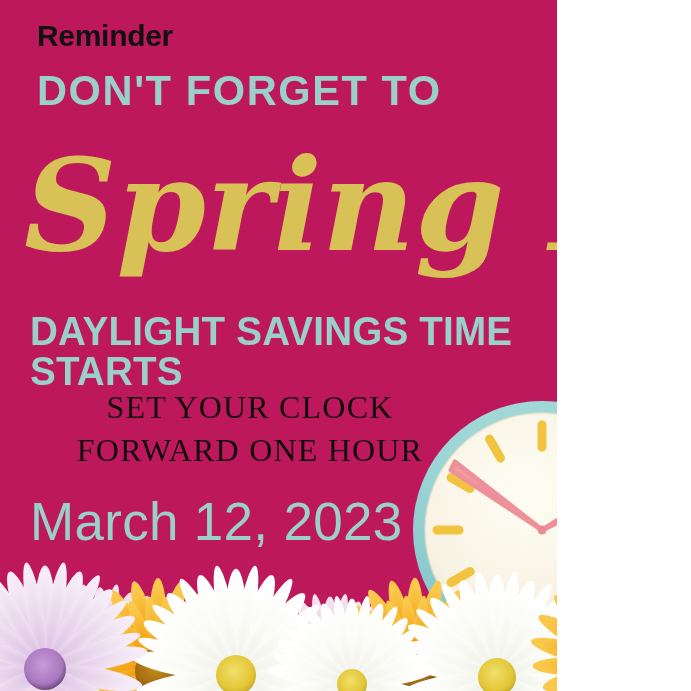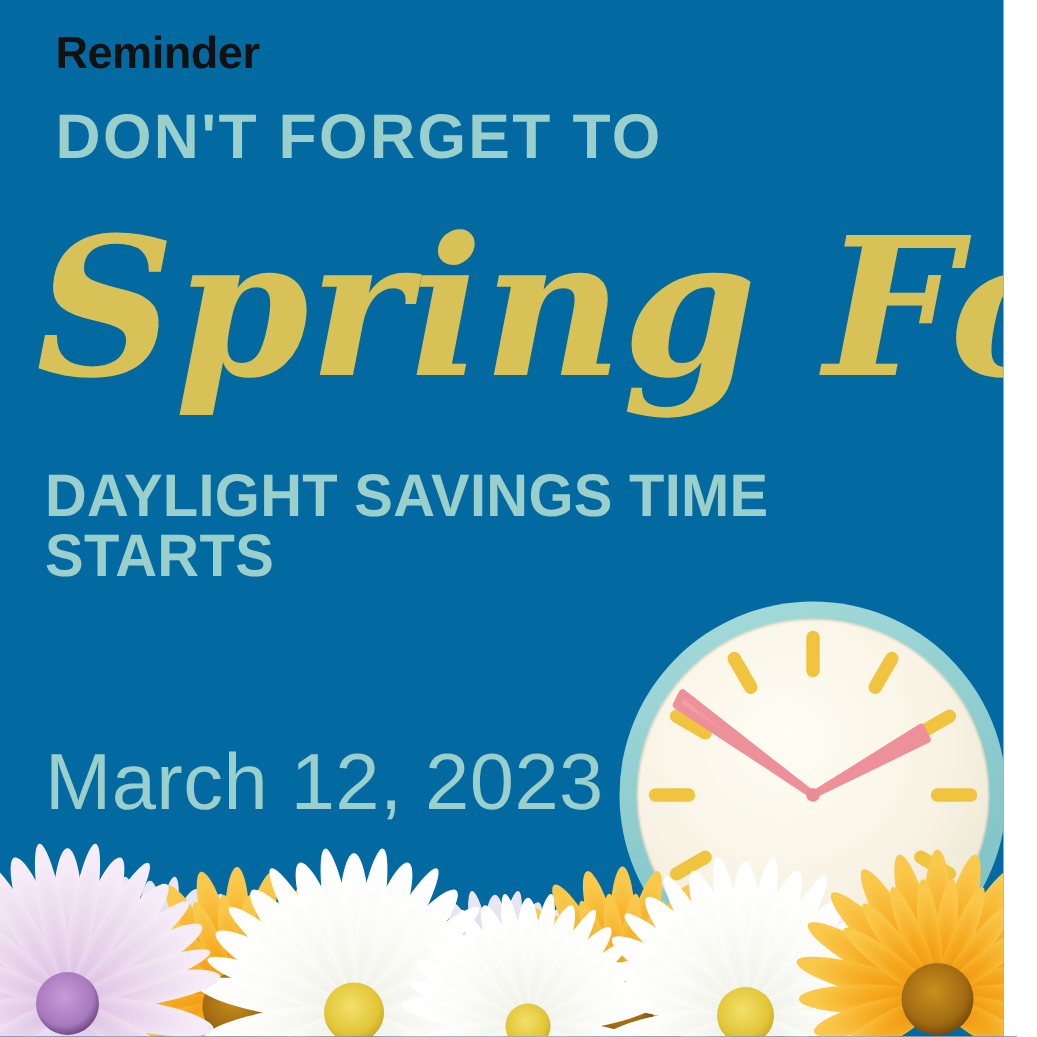--- a/index.html
+++ b/index.html
@@ -9,8 +9,8 @@
   }
   #poster {
     position:relative;
-    width:669px; height:691px;
-    background:#0369a1;
+    width:557px; height:691px;
+    background:#be185d;
     overflow:hidden;
   }
 

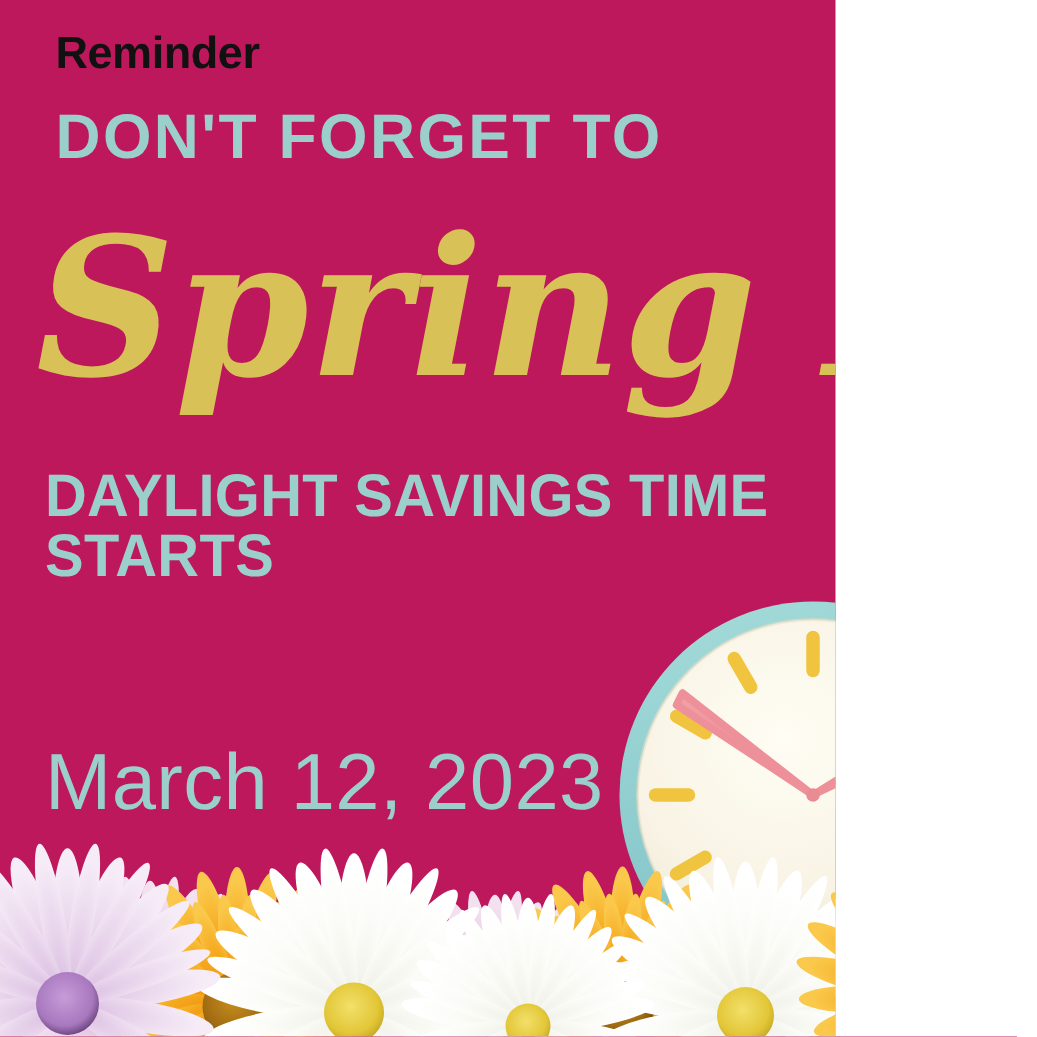--- a/index.html
+++ b/index.html
@@ -132,6 +132,10 @@
 
   <div class="dst">DAYLIGHT SAVINGS TIME STARTS</div>
 
+  <div class="serif-block">
+    <div>SET YOUR CLOCK</div>
+    <div>FORWARD ONE HOUR</div>
+  </div>
 
   <div class="date">March 12, 2023</div>
 

